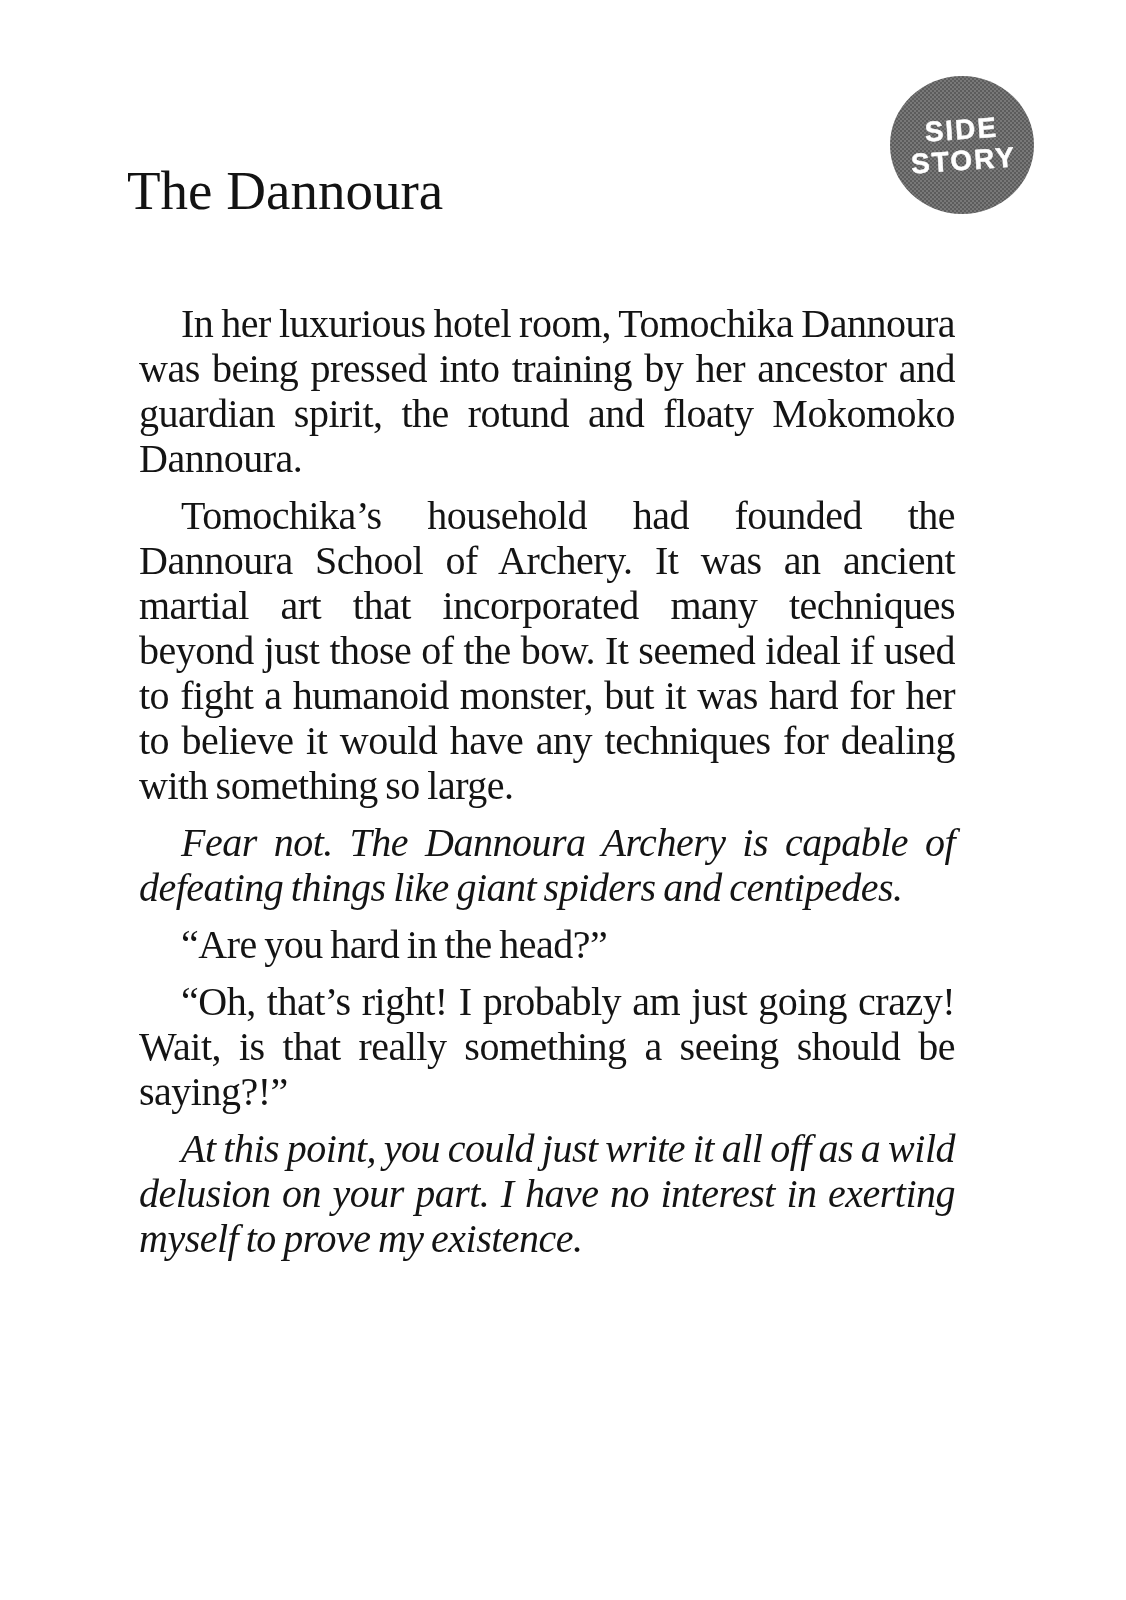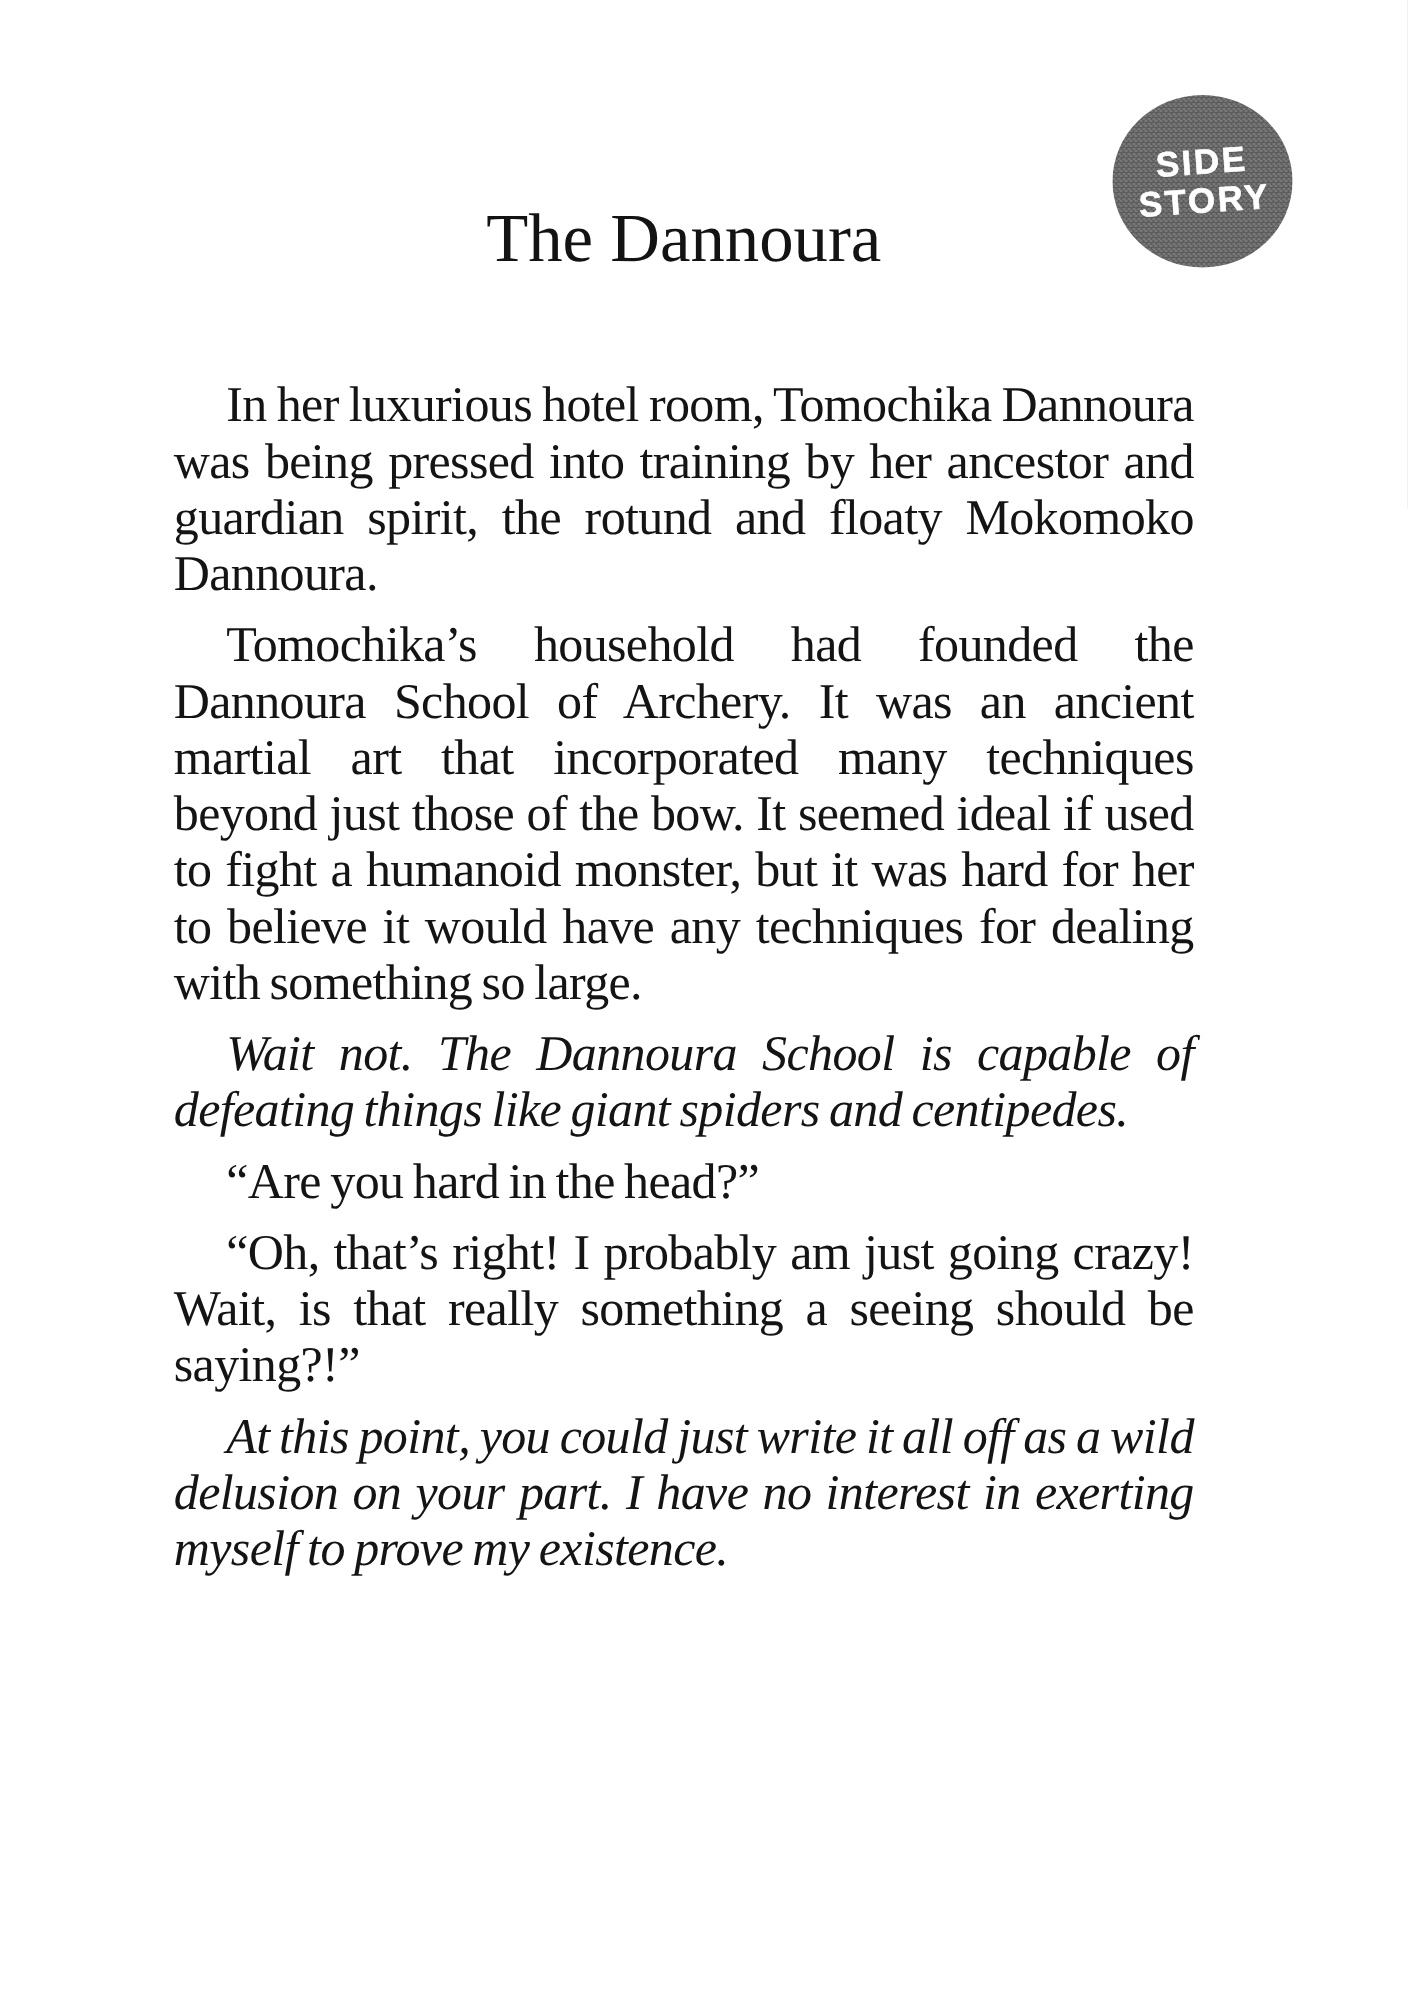--- a/index.html
+++ b/index.html
@@ -23,7 +23,7 @@
     top: 127px;
     left: 127px;
     width: 840px;
-    text-align: center;
+    text-align: left;
     font-size: 55px;
     line-height: 53px;
     font-weight: normal;

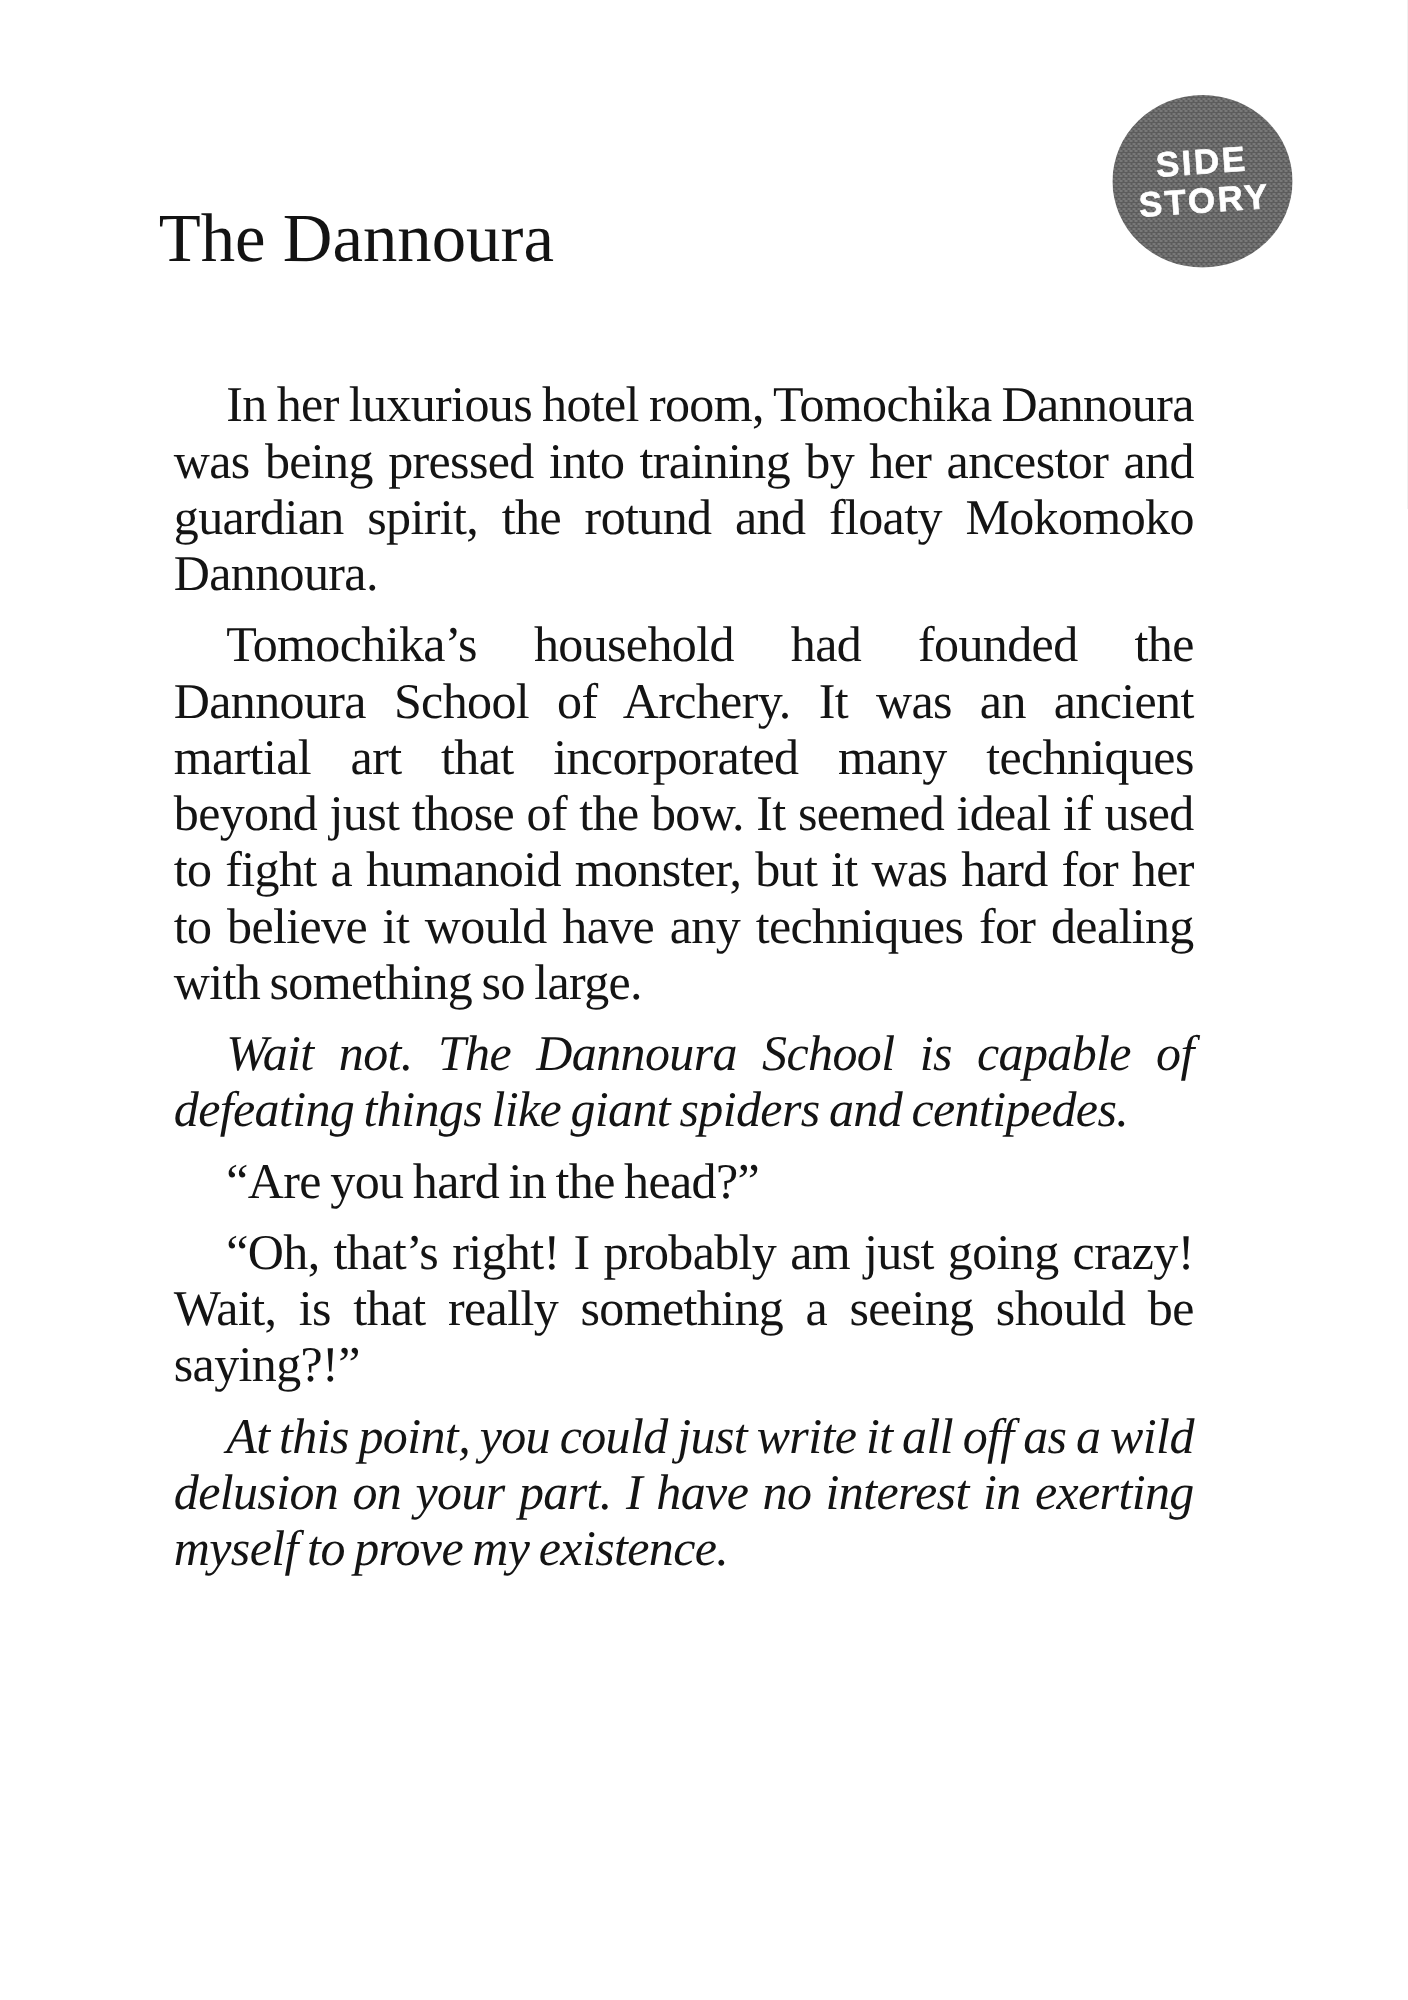--- a/index.html
+++ b/index.html
@@ -100,7 +100,7 @@
   <div class="story-body" id="story-body">
       <p class="normal">In her luxurious hotel room, Tomochika Dannoura was being pressed into training by her ancestor and guardian spirit, the rotund and floaty Mokomoko Dannoura.</p>
       <p class="normal">Tomochika’s household had founded the Dannoura School of Archery. It was an ancient martial art that incorporated many techniques beyond just those of the bow. It seemed ideal if used to fight a humanoid monster, but it was hard for her to believe it would have any techniques for dealing with something so large.</p>
-      <p class="italic">Wait not. The Dannoura School is capable of defeating things like giant spiders and centipedes.</p>
+      <p class="italic">Fear not. The Dannoura Archery is capable of defeating things like giant spiders and centipedes.</p>
       <p class="normal">“Are you hard in the head?”</p>
       <p class="normal">“Oh, that’s right! I probably am just going crazy! Wait, is that really something a seeing should be saying?!”</p>
       <p class="italic">At this point, you could just write it all off as a wild delusion on your part. I have no interest in exerting myself to prove my existence.</p>

